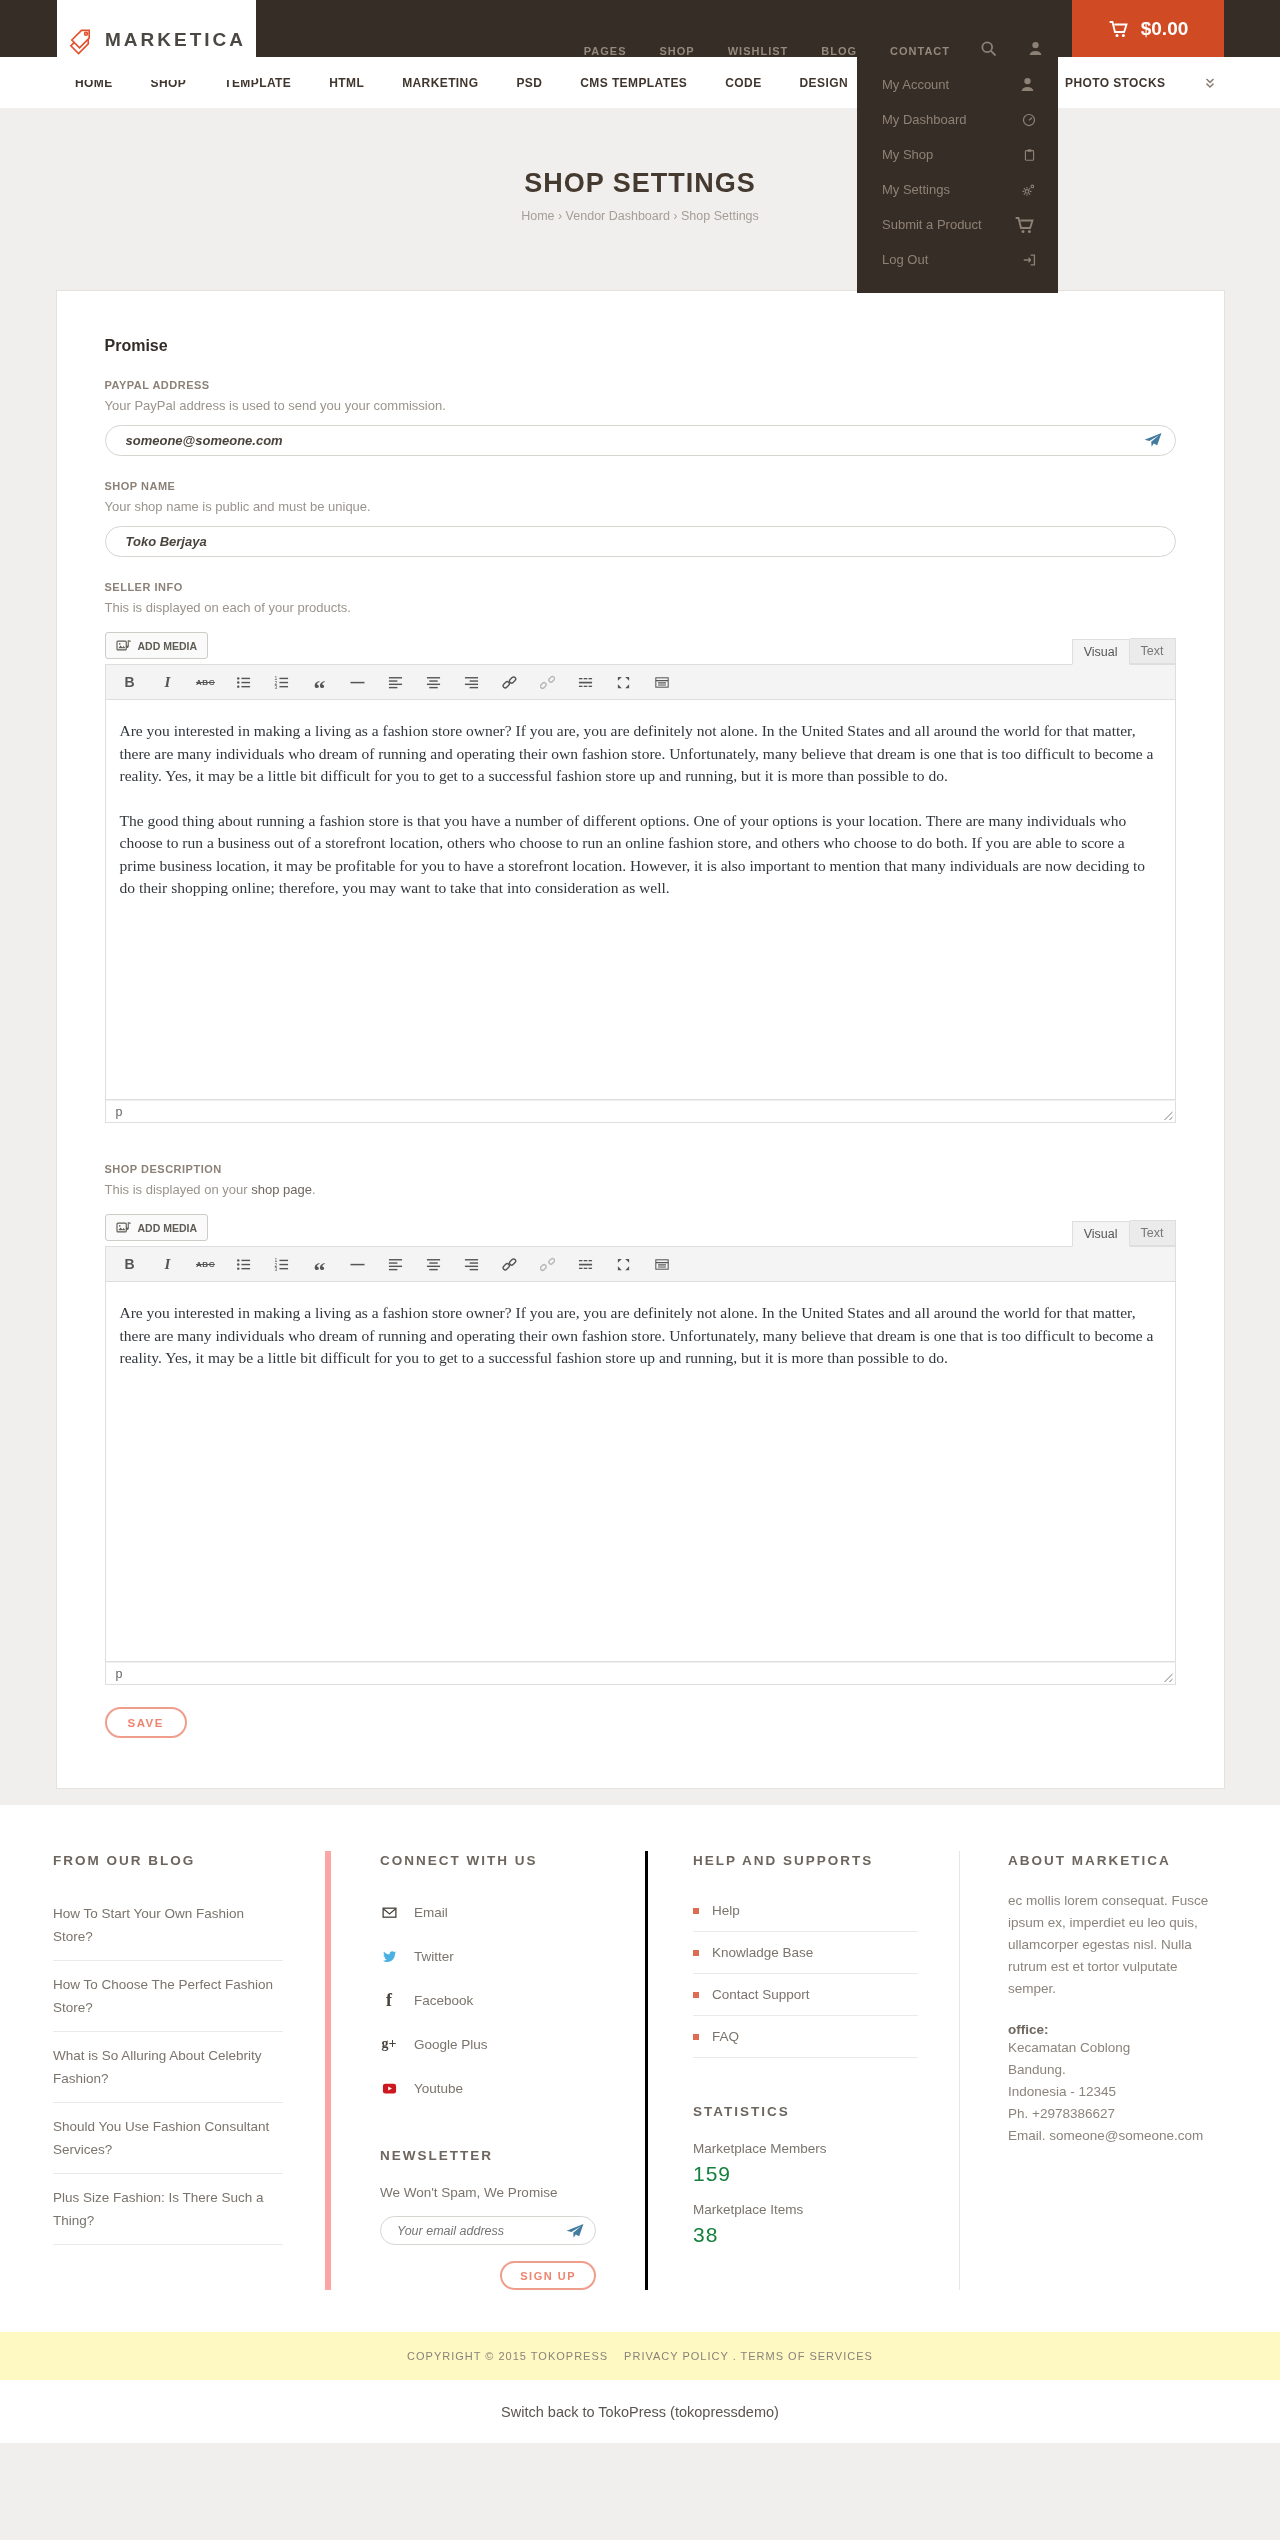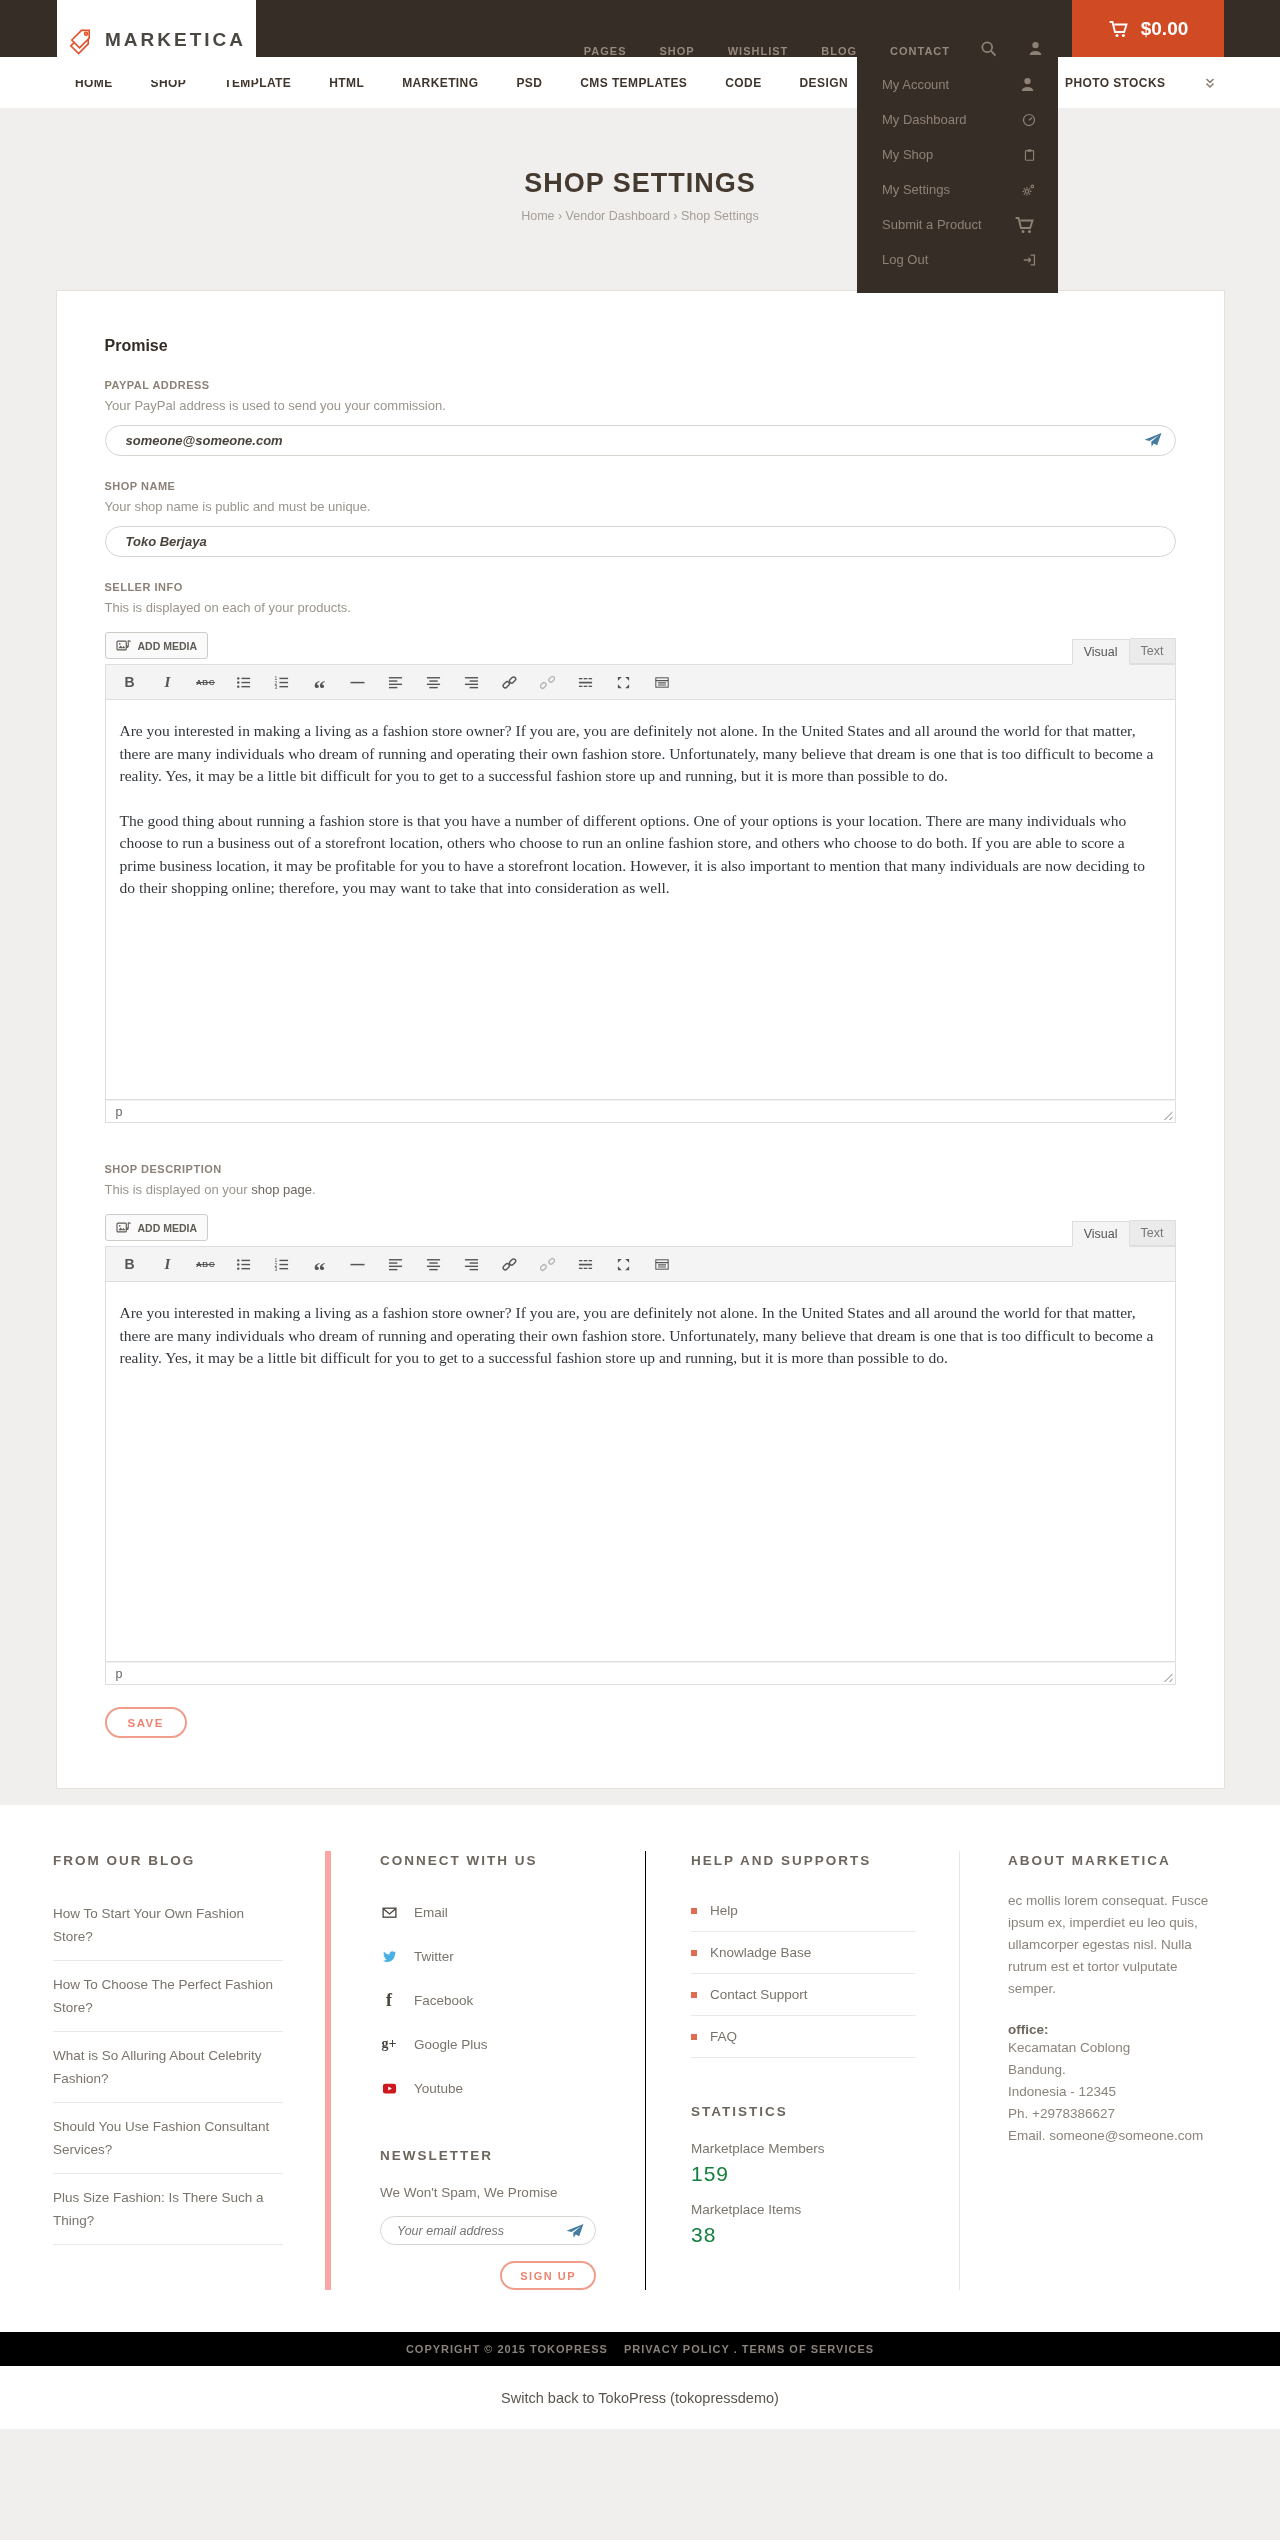--- a/index.html
+++ b/index.html
@@ -75,7 +75,7 @@
   .fcol{padding-top:2px;}
   .fcol-blog{width:272px;padding-right:40px;}
   .fcol-connect{width:320px;border-left:6px solid #fca5a5;padding-left:49px;}
-  .fcol-help{width:314px;border-left:1px solid #000000;padding-left:45px;}
+  .fcol-help{width:314px;border-left:3px solid #000000;padding-left:45px;}
   .fcol-about{flex:1;border-left:1px solid #e9e6e2;padding-left:48px;}
   .fhead{font-size:13.5px;font-weight:700;letter-spacing:2px;color:#6d665e;margin:0 0 22px;}
   .blog-item{padding:12px 0;border-bottom:1px solid #eceae7;font-size:13.5px;line-height:23px;color:#7a746c;width:230px;cursor:pointer;}

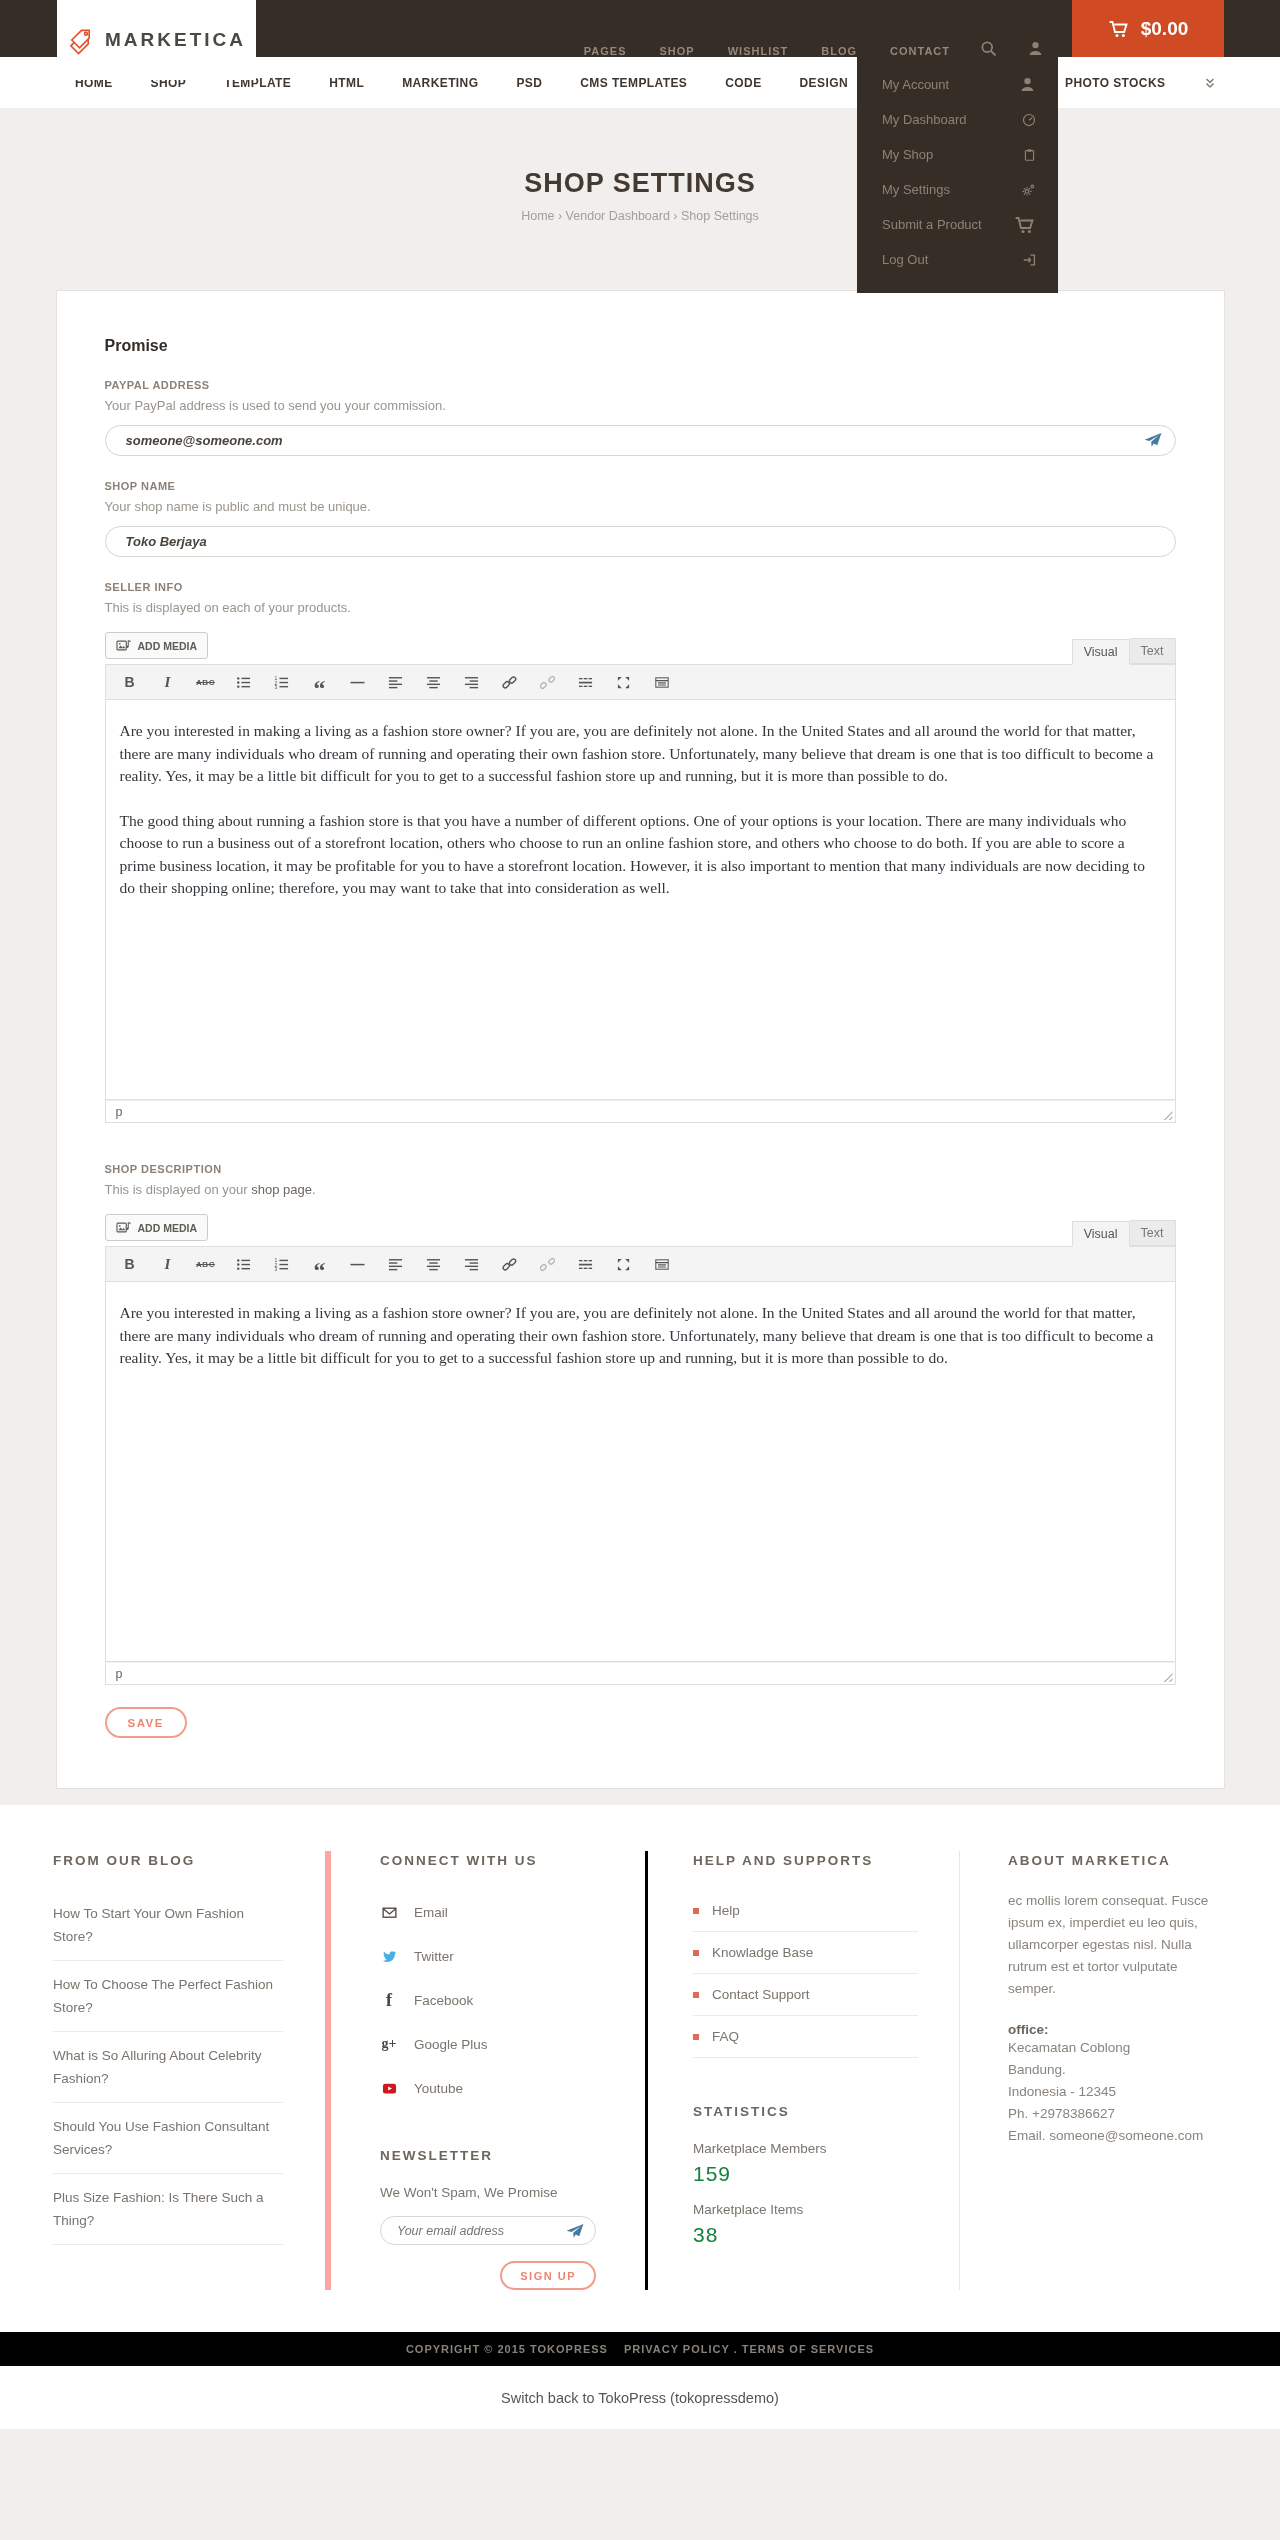--- a/index.html
+++ b/index.html
@@ -100,7 +100,7 @@
   .office-label{font-size:13.5px;font-weight:700;color:#6e675f;}
   .addr-line{font-size:13.5px;line-height:22px;color:#8b847c;width:212px;}
 
-  .copybar{height:34px;background:#000000;display:flex;align-items:center;justify-content:center;gap:16px;font-size:11px;font-weight:700;letter-spacing:1px;color:#8a827a;}
+  .copybar{height:48px;background:#fef9c3;display:flex;align-items:center;justify-content:center;gap:16px;font-size:11px;font-weight:400;letter-spacing:1px;color:#8a827a;}
   .switchbar{height:63px;background:#fff;display:flex;align-items:center;justify-content:center;font-size:14.5px;color:#5a544e;}
 </style>
 </head>

